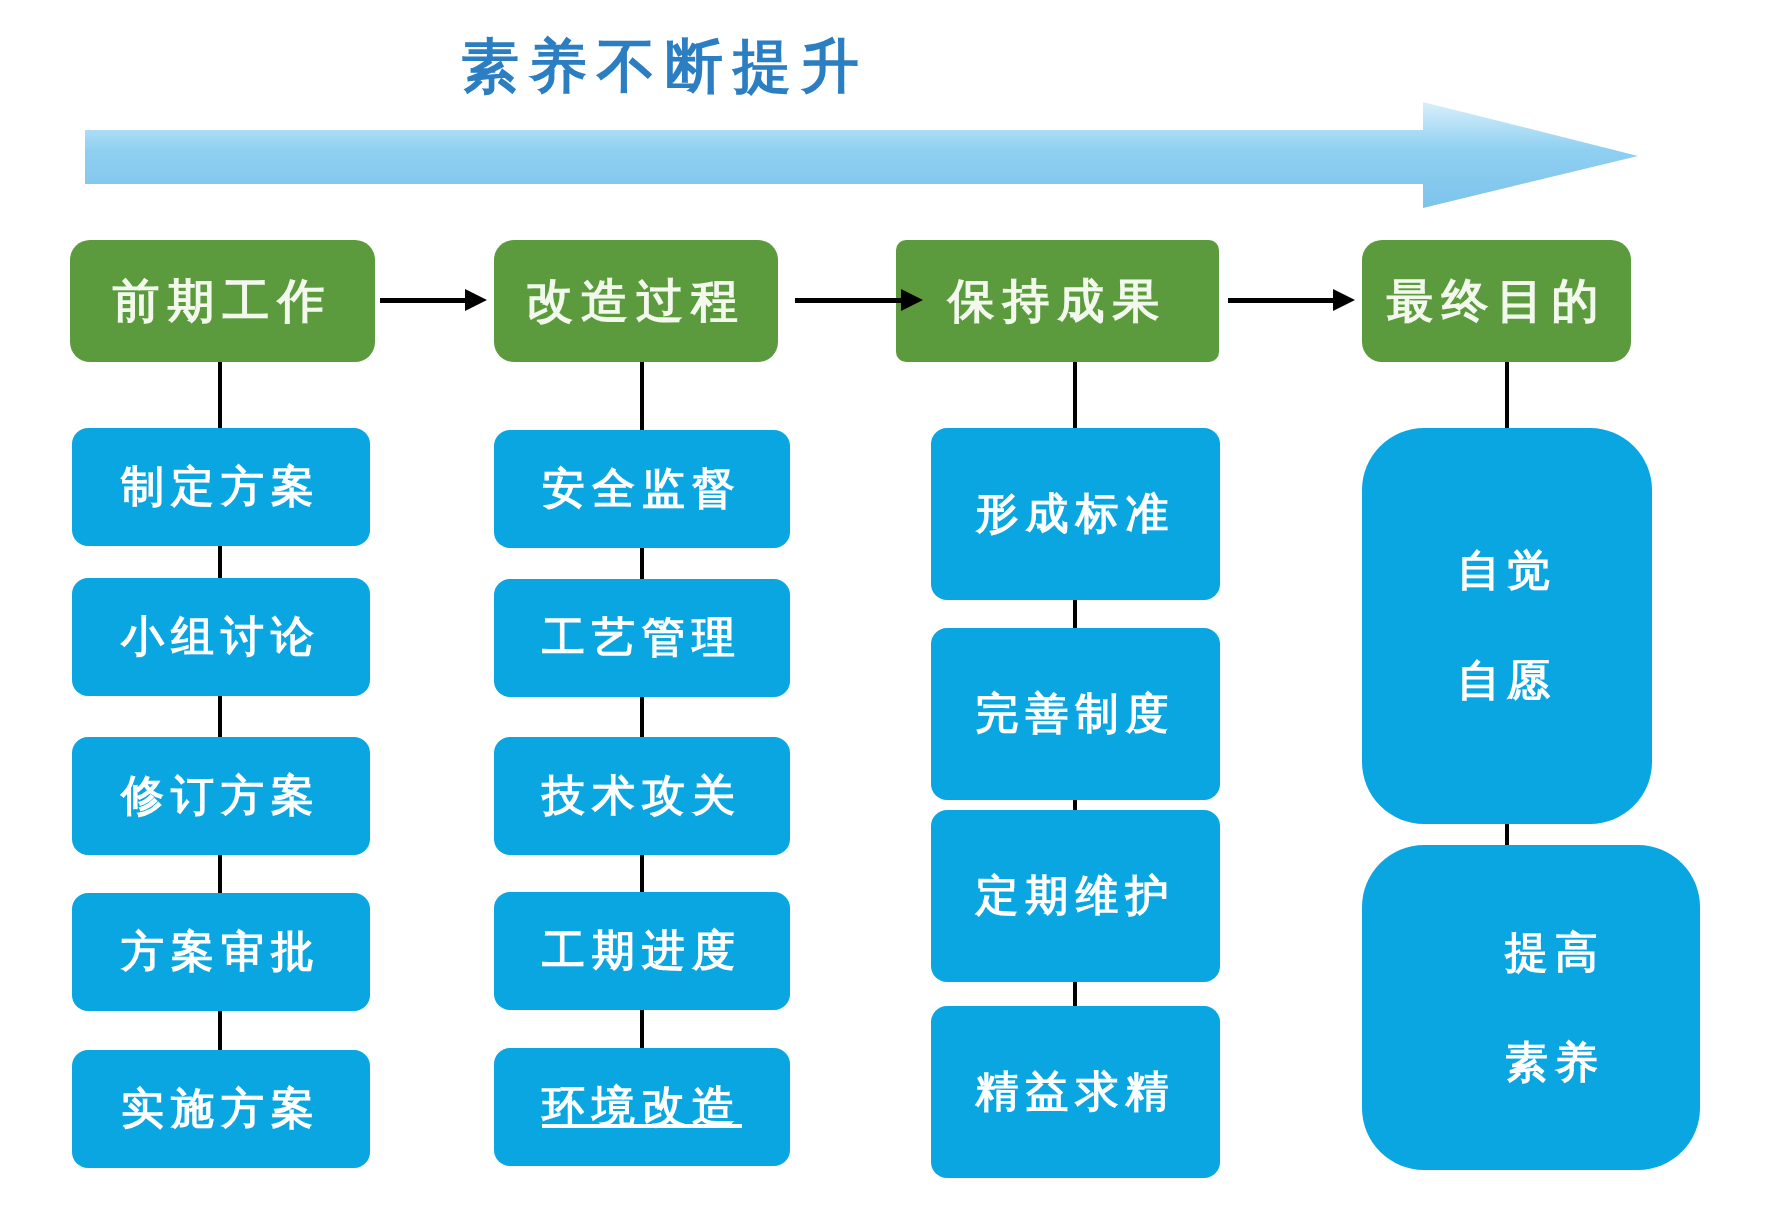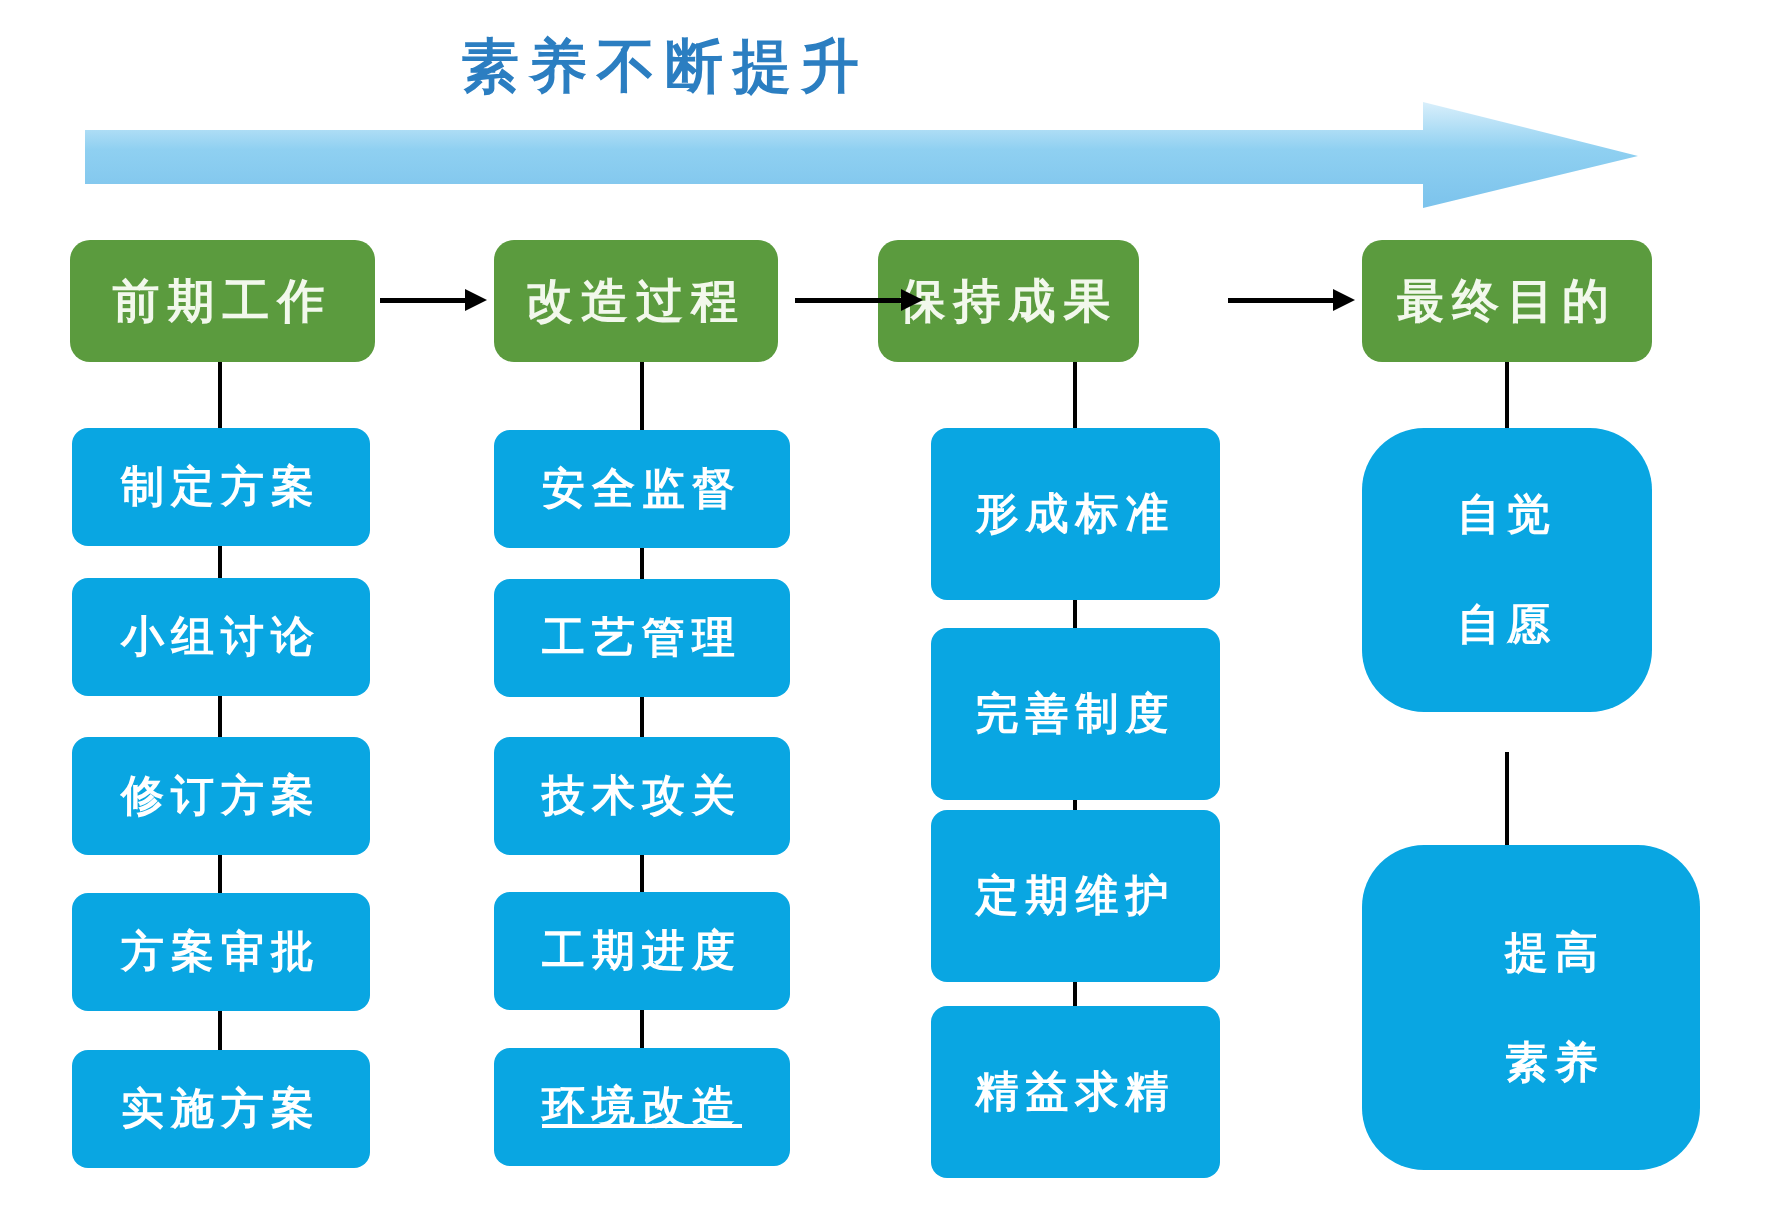--- a/index.html
+++ b/index.html
@@ -25,7 +25,7 @@
        display:flex;align-items:center;justify-content:center;}
   .hdr.c1{left:70px;width:305px;}
   .hdr.c2{left:494px;width:284px;}
-  .hdr.c3{left:878px;width:261px;}
+  .hdr.c3{left:896px;width:323px;border-radius:10px;}
   .hdr.c4{left:1362px;width:290px;}
 
   

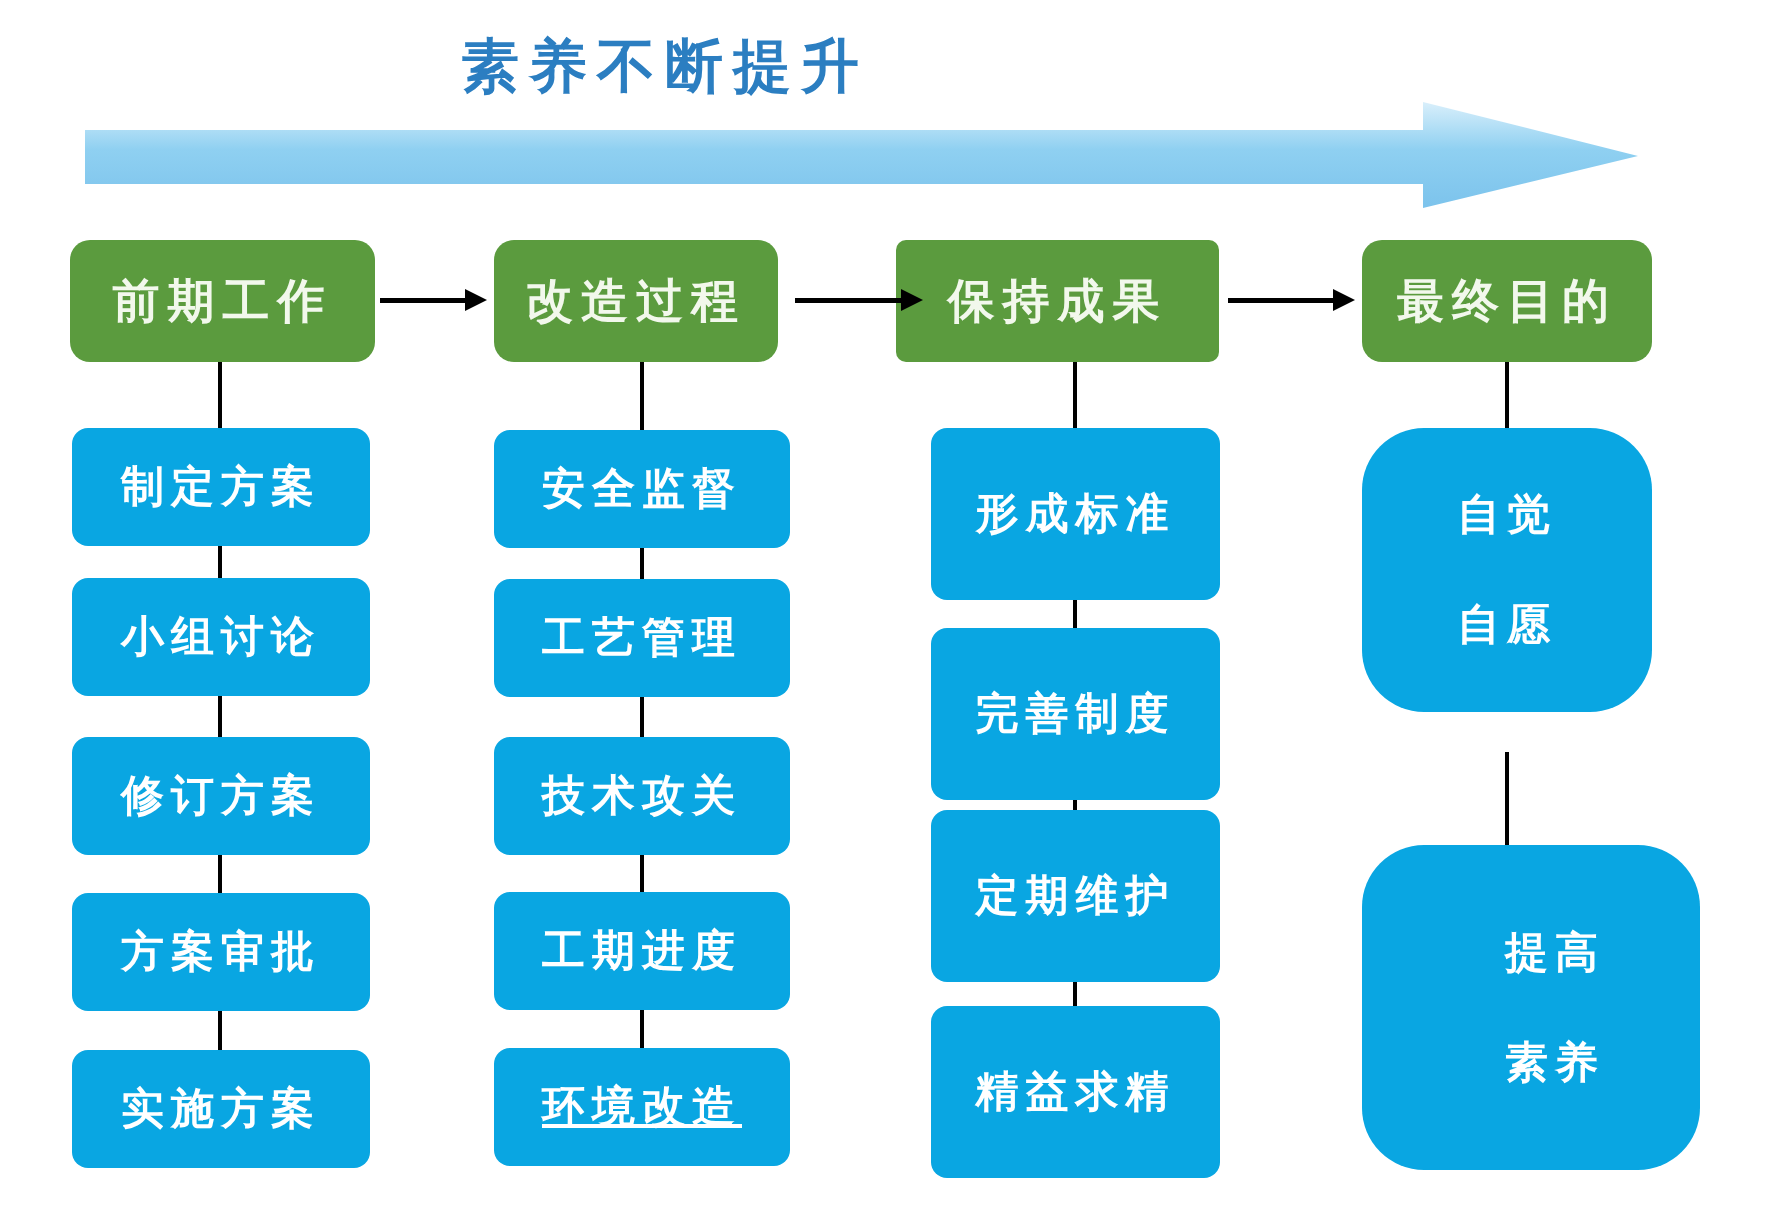--- a/index.html
+++ b/index.html
@@ -26,7 +26,7 @@
   .hdr.c1{left:70px;width:305px;}
   .hdr.c2{left:494px;width:284px;}
   .hdr.c3{left:896px;width:323px;border-radius:10px;}
-  .hdr.c4{left:1362px;width:290px;}
+  .hdr.c4{left:1362px;width:269px;}
 
   
   .h-arrow{position:absolute;top:298px;height:5px;background:var(--black);}

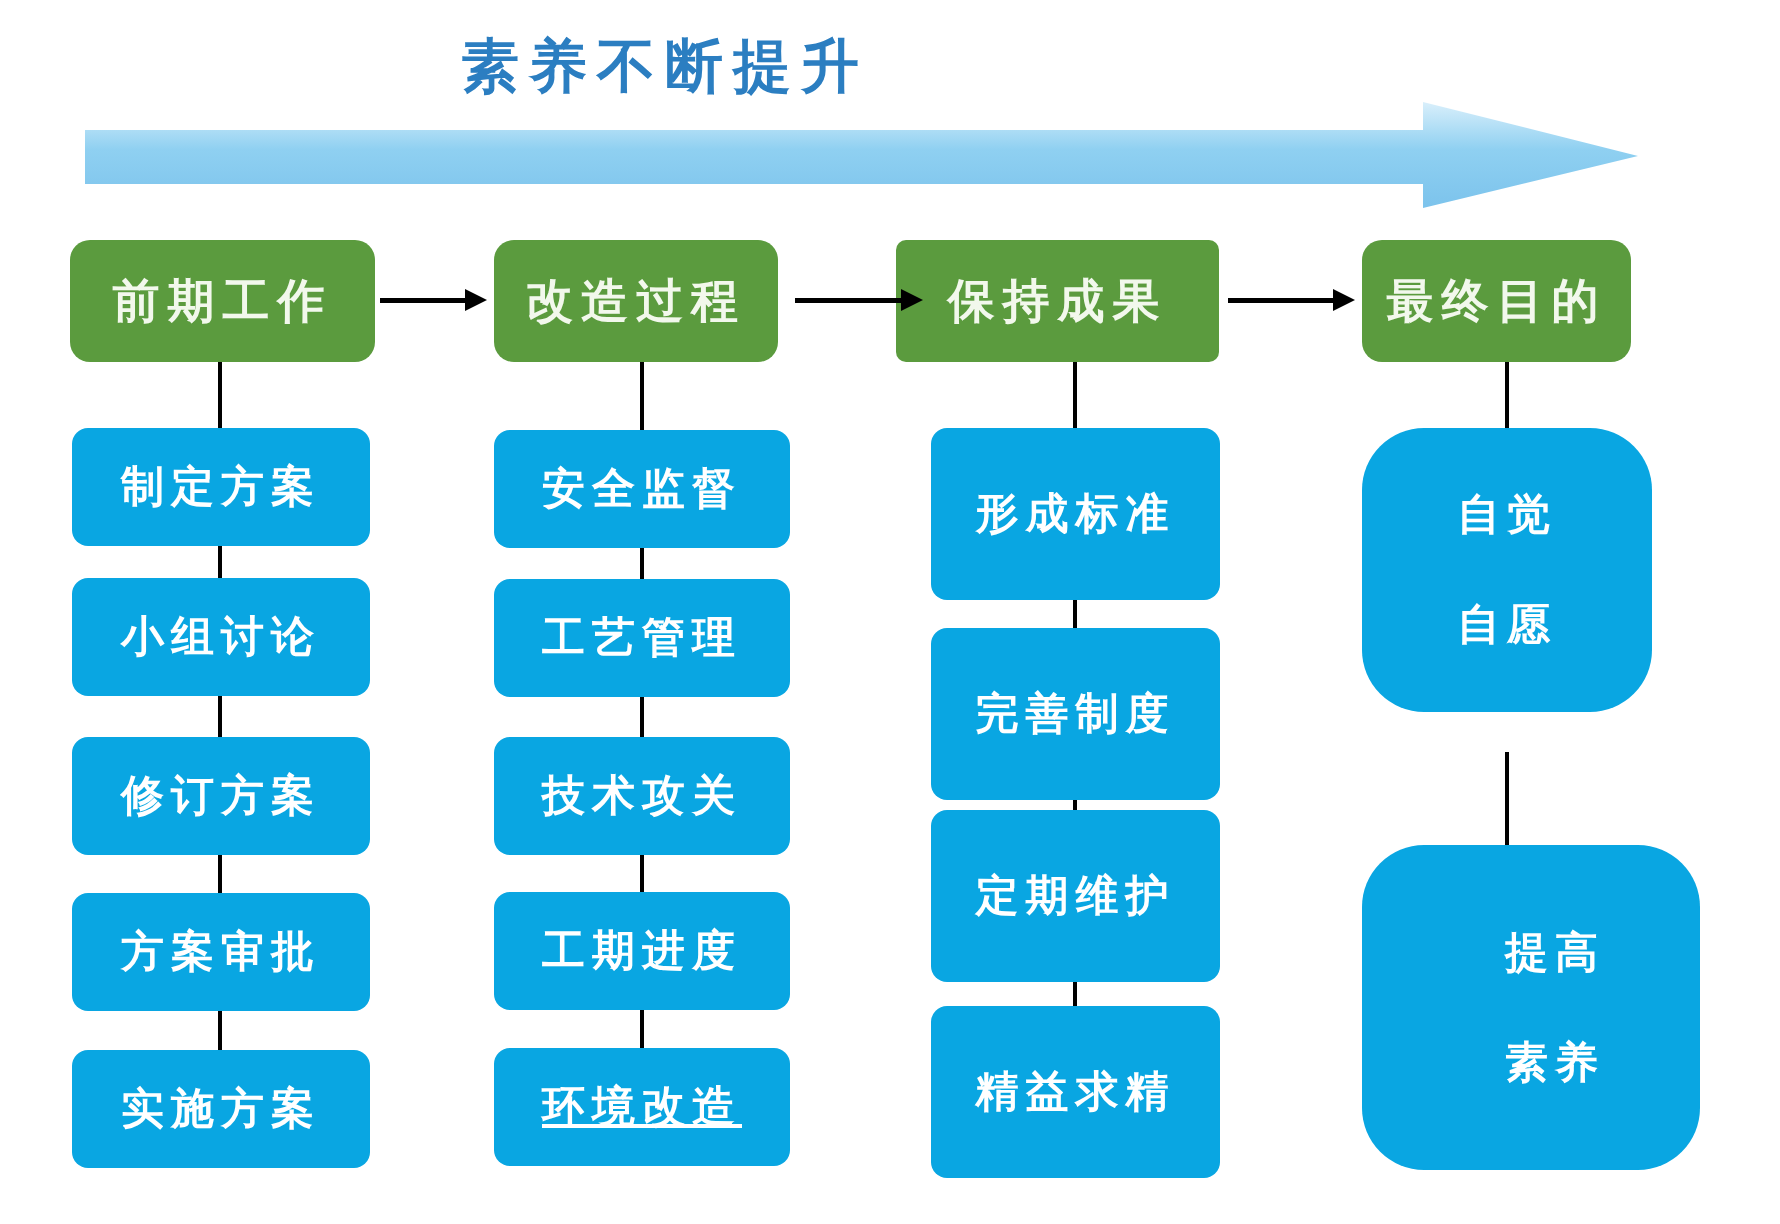--- a/index.html
+++ b/index.html
@@ -50,7 +50,7 @@
   .r1a{top:428px;} .r1b{top:578px;} .r1c{top:737px;} .r1d{top:893px;} .r1e{top:1050px;}
   .r2a{top:430px;} .r2b{top:579px;} .r2c{top:737px;} .r2d{top:892px;} .r2e{top:1048px;text-decoration:underline;}
   .r3a{top:428px;} .r3b{top:628px;} .r3c{top:810px;} .r3d{top:1006px;}
-  .r4a{top:428px;height:284px;} .r4b{top:845px;height:325px;padding-left:48px;}
+  .r4a{top:428px;height:396px;} .r4b{top:845px;height:325px;padding-left:48px;}
 </style>
 </head>
 <body>

